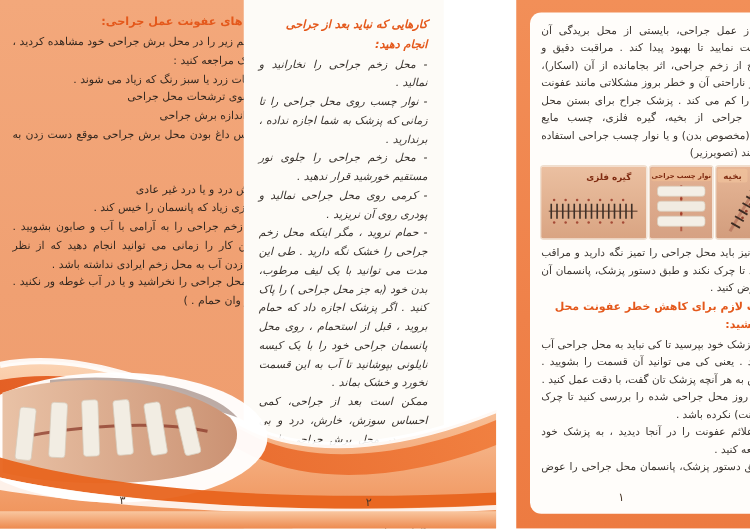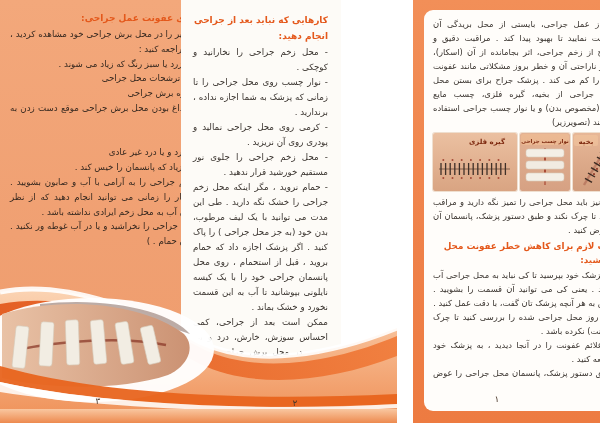--- a/index.html
+++ b/index.html
@@ -9,7 +9,7 @@
 
   .panel { position:absolute; top:0; height:423px; }
   .panel-left   { left:0;     width:234px; background:linear-gradient(180deg,#F3A87B 0%,#F0A072 55%,#EF9C6C 100%); }
-  .panel-middle { left:181px; width:160px; background:#FDFBF7; }
+  .panel-middle { left:195px; width:160px; background:#FDFBF7;font-style:italic; }
   .panel-right  { left:397px; width:225px; background:linear-gradient(180deg,#F28F58 0%,#EF8149 60%,#ED7B41 100%);margin-left:16px; }
 
   .card { position:absolute; left:11px; right:11px; top:10px; bottom:12px;

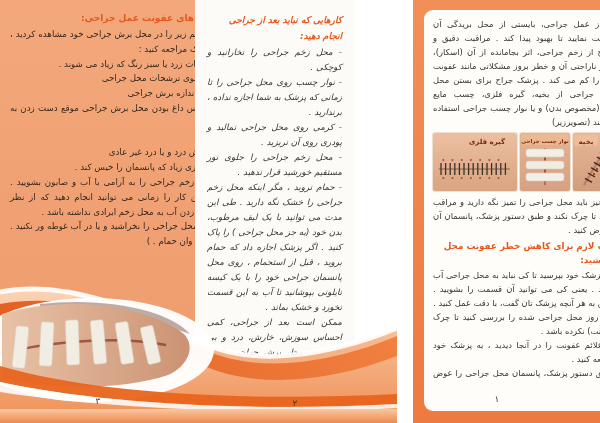--- a/index.html
+++ b/index.html
@@ -60,7 +60,7 @@
   <div class="panel panel-middle">
     <div class="text-block-middle rtl body-text">
       <div class="heading">کارهایی که نباید بعد از جراحی انجام دهید:</div>
-      <p>- محل زخم جراحی را نخارانید و کوچکی .</p>
+      <p>- محل زخم جراحی را نخارانید و نمالید .</p>
       <p>- نوار چسب روی محل جراحی را تا زمانی که پزشک به شما اجازه نداده ، برندارید .</p>
       <p>- کرمی روی محل جراحی نمالید و پودری روی آن نریزید .</p>
       <p>- محل زخم جراحی را جلوی نور مستقیم خورشید قرار ندهید .</p>

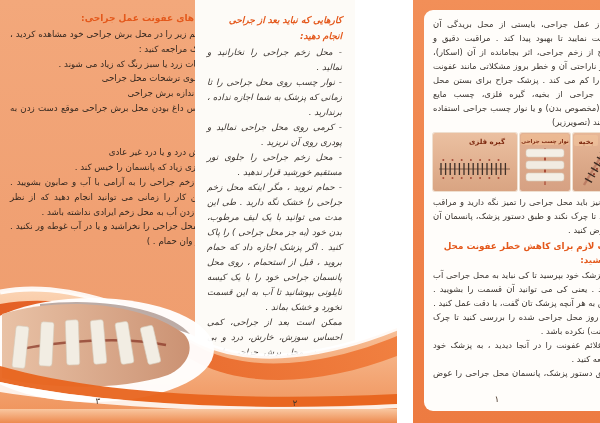--- a/index.html
+++ b/index.html
@@ -62,8 +62,8 @@
       <div class="heading">کارهایی که نباید بعد از جراحی انجام دهید:</div>
       <p>- محل زخم جراحی را نخارانید و نمالید .</p>
       <p>- نوار چسب روی محل جراحی را تا زمانی که پزشک به شما اجازه نداده ، برندارید .</p>
+      <p>- محل زخم جراحی را جلوی نور مستقیم خورشید قرار ندهید .</p>
       <p>- کرمی روی محل جراحی نمالید و پودری روی آن نریزید .</p>
-      <p>- محل زخم جراحی را جلوی نور مستقیم خورشید قرار ندهید .</p>
       <p>- حمام نروید ، مگر اینکه محل زخم جراحی را خشک نگه دارید . طی این مدت می توانید با یک لیف مرطوب، بدن خود (به جز محل جراحی ) را پاک کنید . اگر پزشک اجازه داد که حمام بروید ، قبل از استحمام ، روی محل پانسمان جراحی خود را با یک کیسه نایلونی بپوشانید تا آب به این قسمت نخورد و خشک بماند .</p>
       <p>ممکن است بعد از جراحی، کمی احساس سوزش، خارش، درد و بی حسی در محل برش جراحی داشته باشید . همچنین ممکن است کمی ترشح و کبودی و برآمدگی کوچکی در این قسمت مشاهده کنید . البته باید گفت این علائم طبیعی هستند و جای نگرانی ندارد .</p>
       <p>به محل زخم جراحی، الکل ، آب اکسیژنه (پراکسید هیدروژن) و بتادین نزنید . زیرا باعث آسیب بافت و تاخیر در بهبودی زخم می شود .</p>

